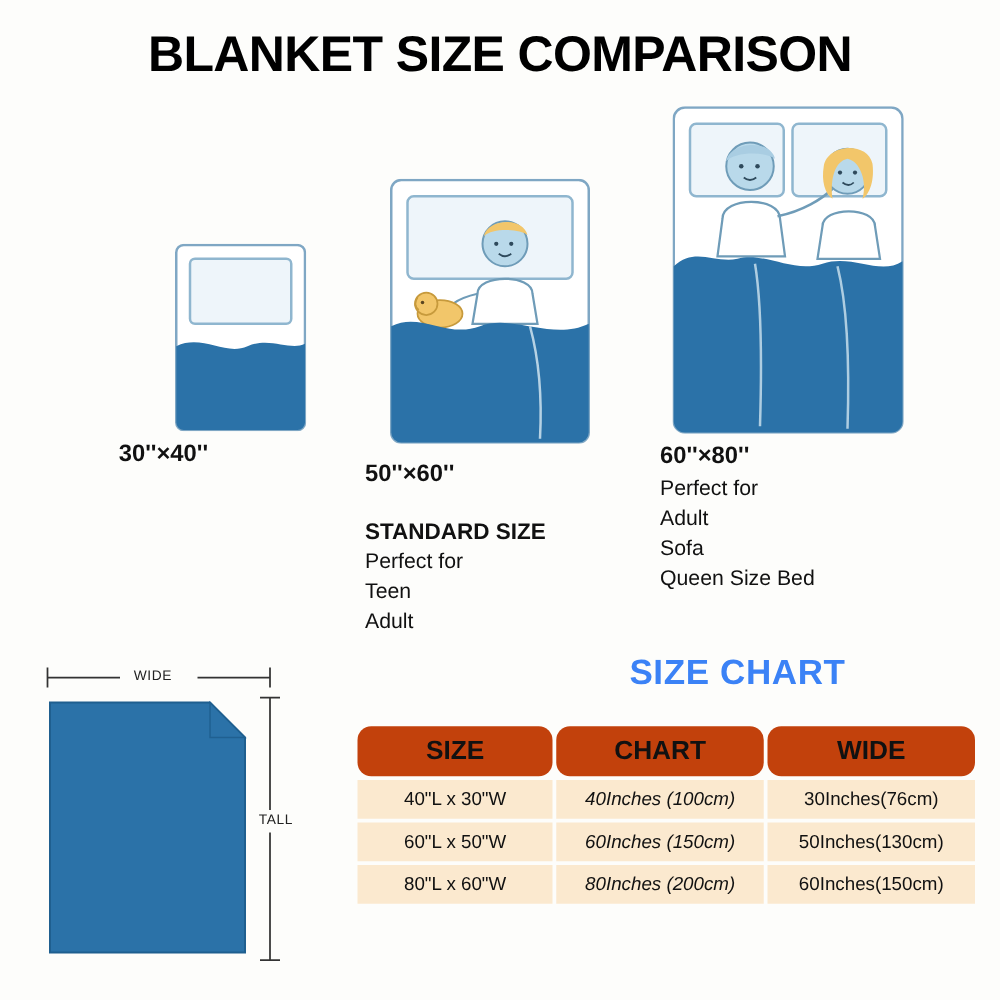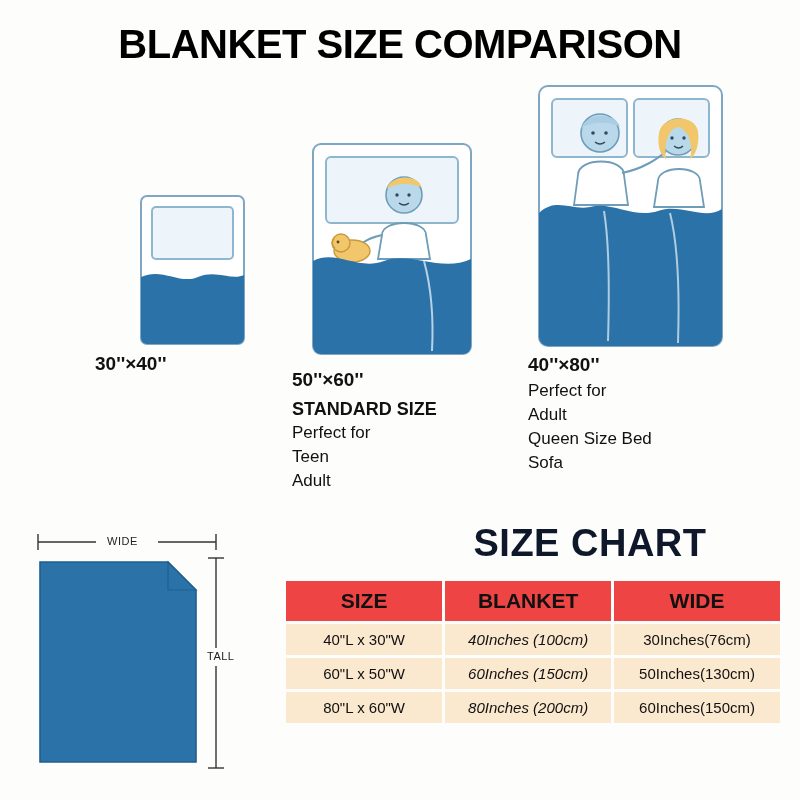--- a/index.html
+++ b/index.html
@@ -199,7 +199,7 @@
     </svg>
   </div>
   <div class="caption" style="left:528px; top:353px; width:205px;">
-    <span class="dim">40''×80''</span>
+    <span class="dim">60''×80''</span>
     <span class="line">Perfect for</span>
     <span class="line">Adult</span>
     <span class="line">Queen Size Bed</span>

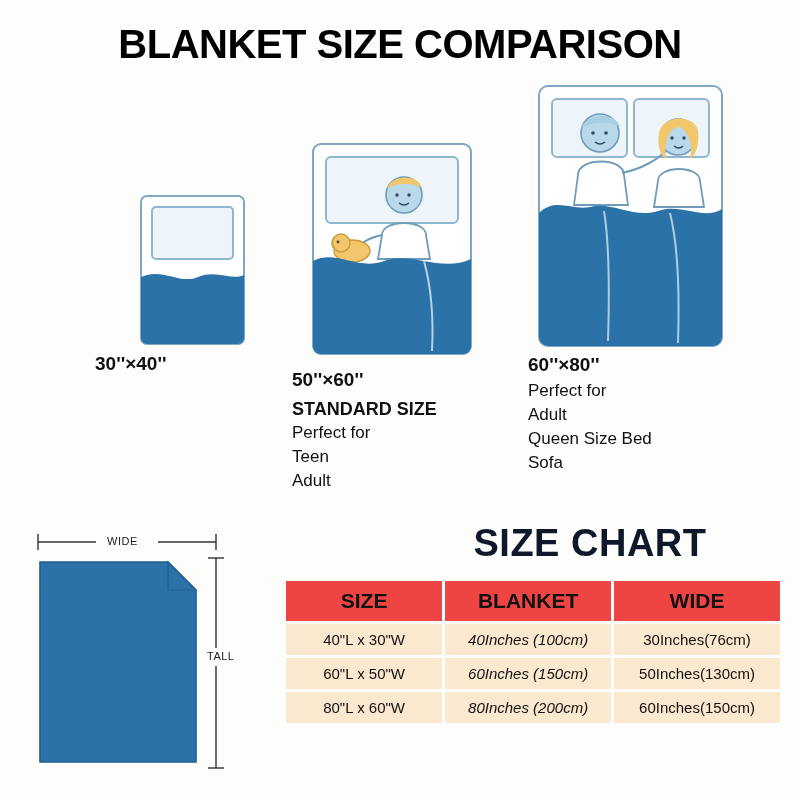--- a/index.html
+++ b/index.html
@@ -58,7 +58,7 @@
     font-weight: bold;
     font-size: 18px;
     display: block;
-    margin-top: 5px;
+    margin-top: 21px;
   }
   .caption .line {
     display: block;

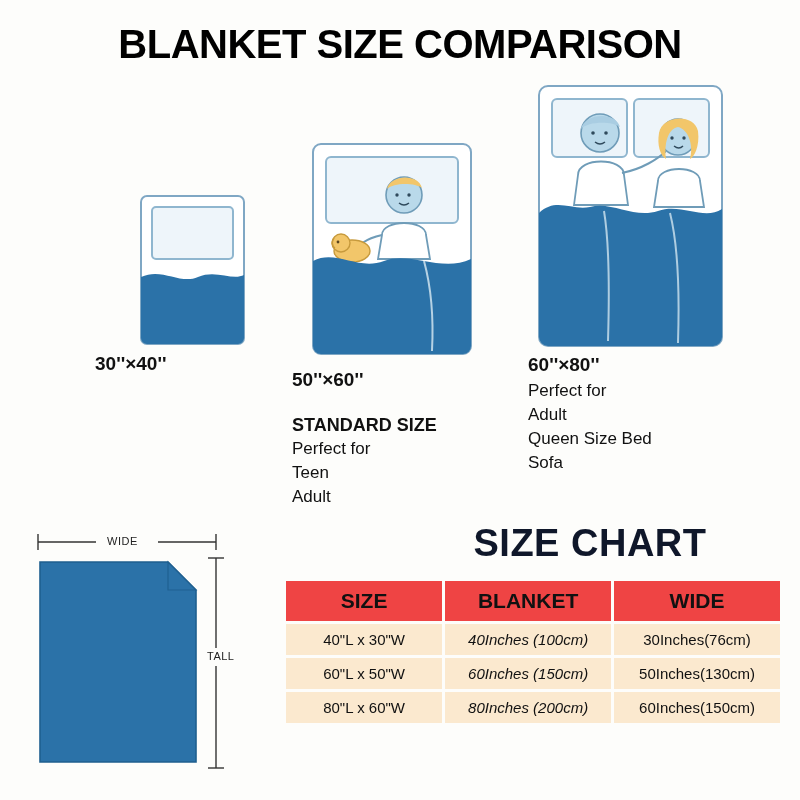--- a/index.html
+++ b/index.html
@@ -202,8 +202,8 @@
     <span class="dim">60''×80''</span>
     <span class="line">Perfect for</span>
     <span class="line">Adult</span>
+    <span class="line">Sofa</span>
     <span class="line">Queen Size Bed</span>
-    <span class="line">Sofa</span>
   </div>
 
   <div class="blanket-diagram">

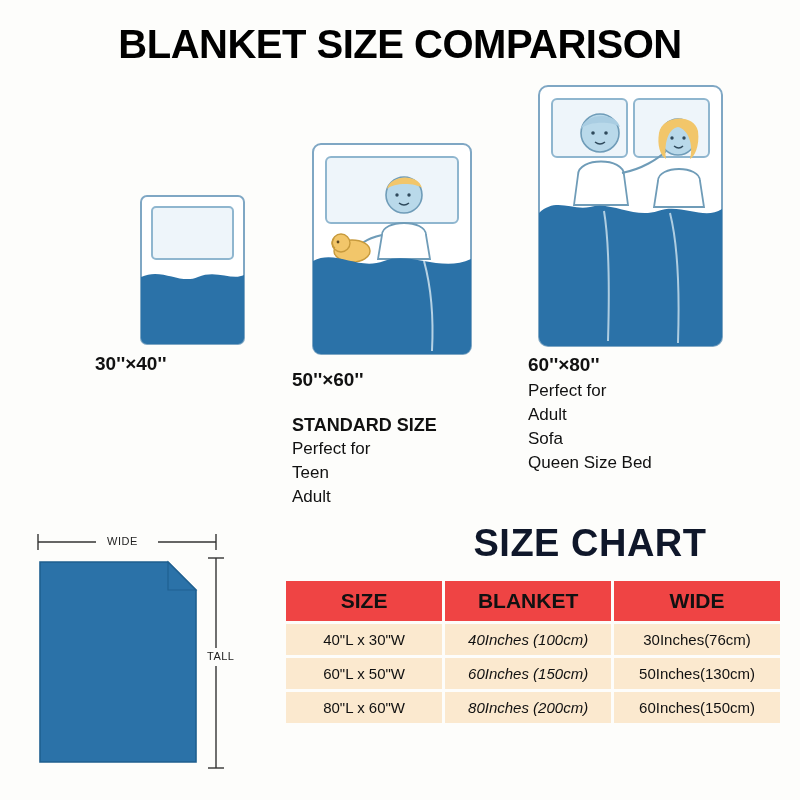--- a/index.html
+++ b/index.html
@@ -80,9 +80,9 @@
     top: 522px;
     width: 320px;
     text-align: center;
-    font-size: 38px;
-    font-weight: bold;
-    color: #0f172a;
+    font-size: 28px;
+    font-weight: bold;
+    color: #3b82f6;
     letter-spacing: 0.5px;
   }
   table.size-chart {

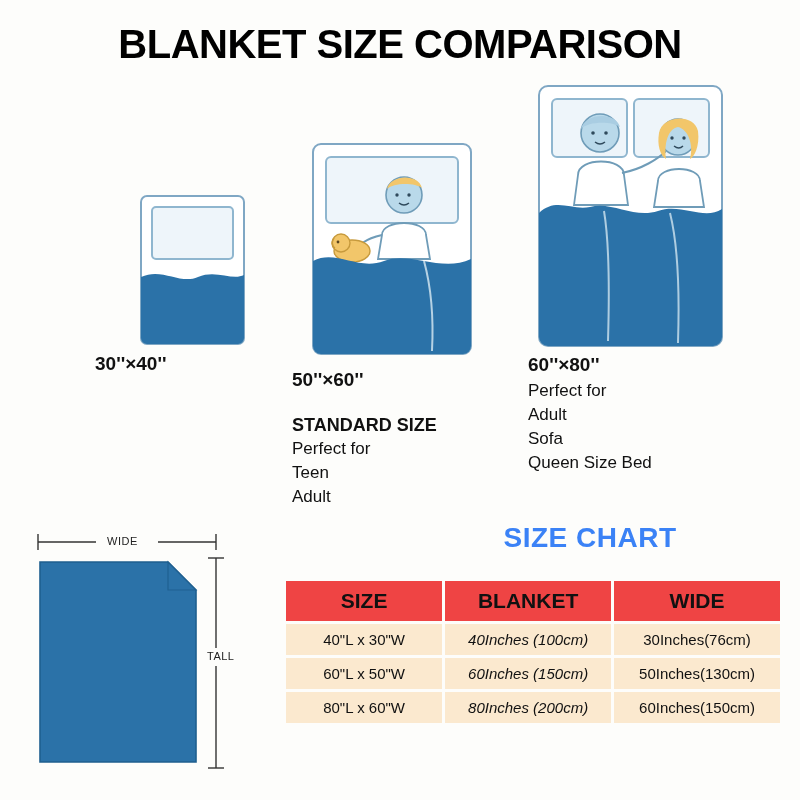--- a/index.html
+++ b/index.html
@@ -95,12 +95,13 @@
     font-size: 15px;
   }
   table.size-chart th {
-    background: #ef4444;
+    background: #c2410c;
     font-size: 21px;
     font-weight: bold;
     padding: 8px 4px;
     text-align: center;
     color: #111;
+    border-radius: 11px;
   }
   table.size-chart td {
     background: #fbe9cf;

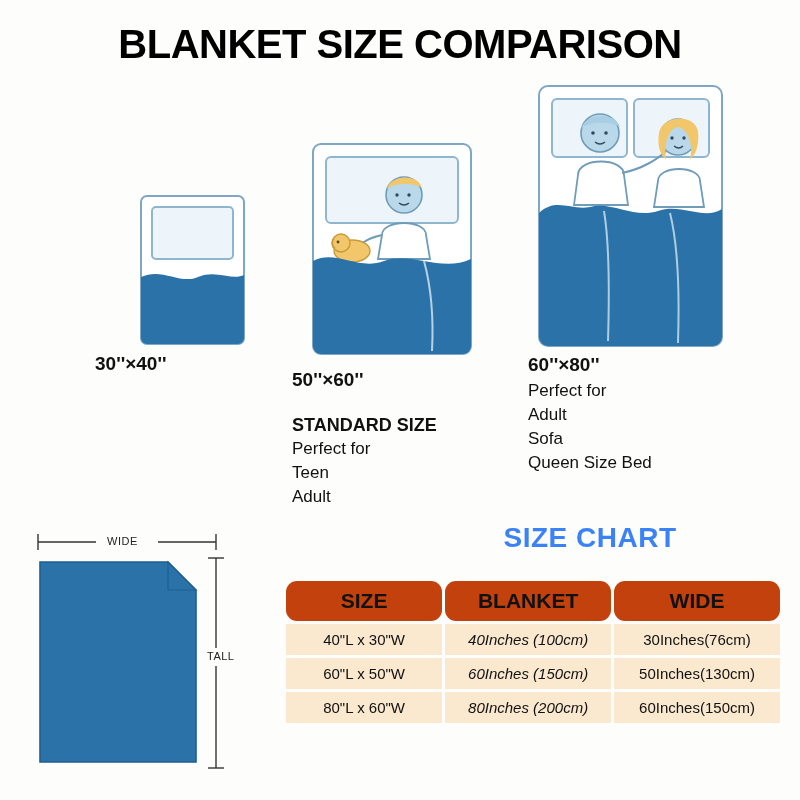--- a/index.html
+++ b/index.html
@@ -233,7 +233,7 @@
     <thead>
       <tr>
         <th>SIZE</th>
-        <th>BLANKET</th>
+        <th>CHART</th>
         <th>WIDE</th>
       </tr>
     </thead>

